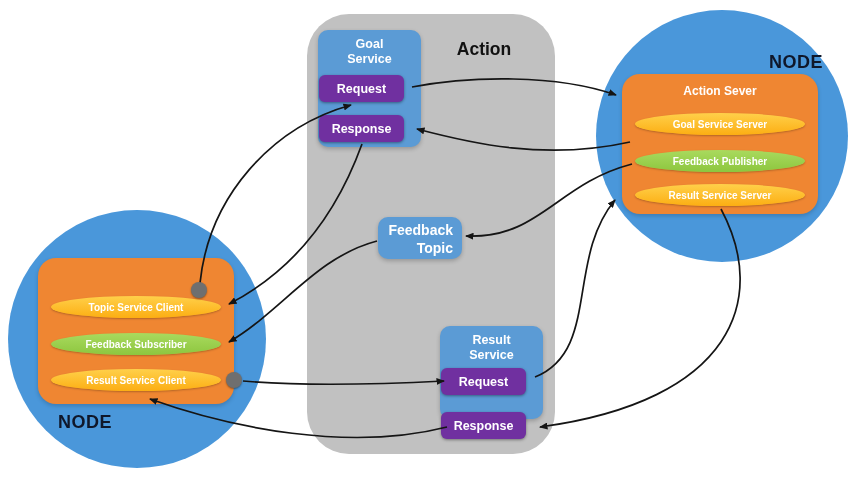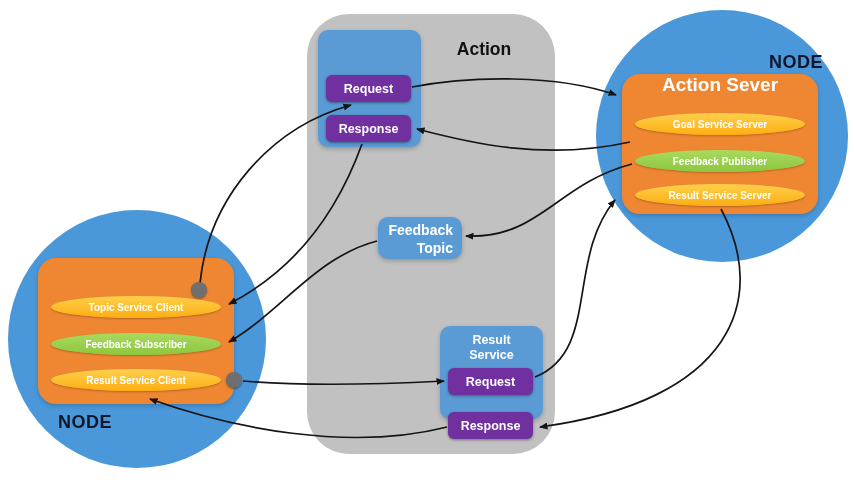--- a/index.html
+++ b/index.html
@@ -68,6 +68,7 @@
   </div>
 
   <div class="sbox" style="left:318px; top:30px; width:103px; height:117px;">
+    <div class="sbox-title narrow">Goal Service</div>
     <div class="btn" style="top:45px;">Request</div>
     <div class="btn" style="top:85px;">Response</div>
   </div>

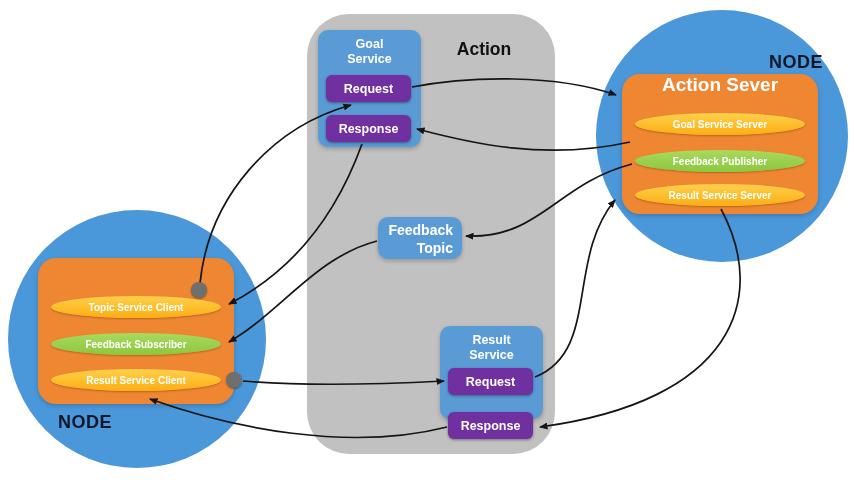--- a/index.html
+++ b/index.html
@@ -27,7 +27,7 @@
   .sbox-title.narrow { width:70px; }
   .topic-title { color:#fff; font-weight:bold; font-size:14px; text-align:right; line-height:1.25; width:66px; margin:5px auto 0; }
   .btn {
-    position:absolute; left:8px; width:85px; height:27px;
+    position:absolute; left:1px; width:85px; height:27px;
     background:var(--purple-button,#7030a0); border-radius:6px;
     color:#fff; font-weight:bold; font-size:12.5px;
     display:flex; align-items:center; justify-content:center;

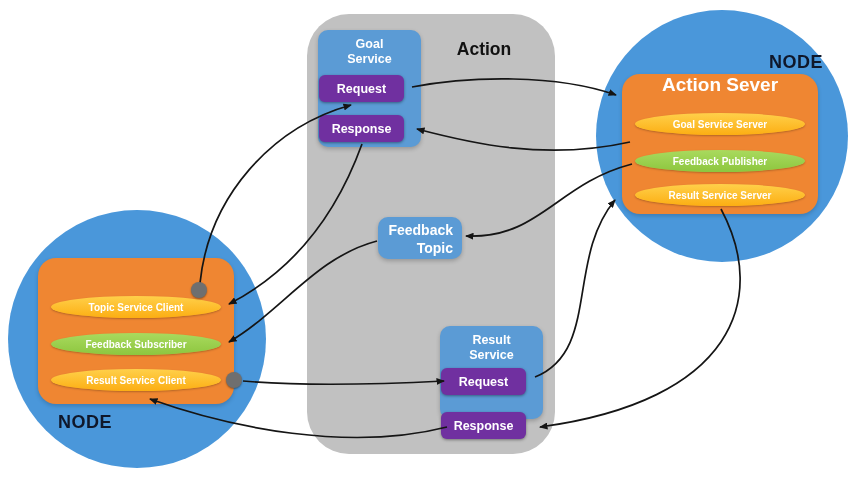--- a/index.html
+++ b/index.html
@@ -13,7 +13,7 @@
   .action-label { position:absolute; color:#111; font-weight:bold; font-size:17.5px; text-align:center; }
   .node-label { position:absolute; color:#0f172a; font-weight:bold; font-size:18px; letter-spacing:.5px; text-align:right; }
   .obox { position:absolute; background:var(--orange-box,#ef8632); border-radius:18px; box-shadow:0 2px 4px rgba(0,0,0,.18); }
-  .obox-title { color:#fff; font-weight:bold; font-size:19px; text-align:center; }
+  .obox-title { color:#fff; font-weight:bold; font-size:12px; text-align:center; padding-top:10px; }
   .pill {
     position:absolute; left:13px; width:170px; height:22px; border-radius:50%;
     color:#fff; font-size:10px; font-weight:bold;

